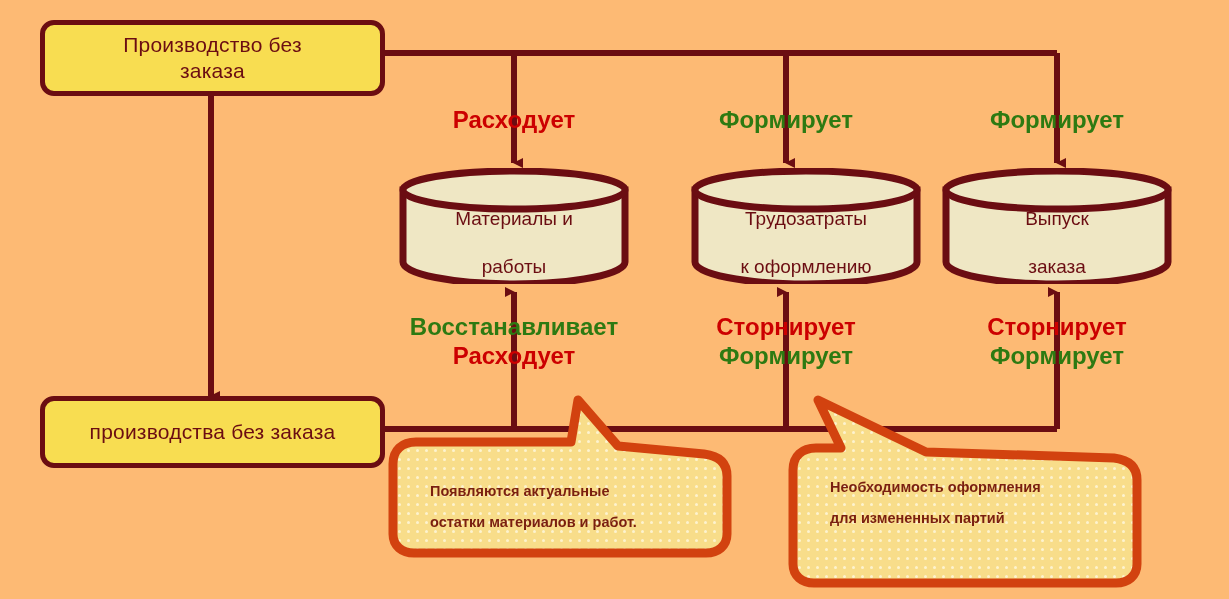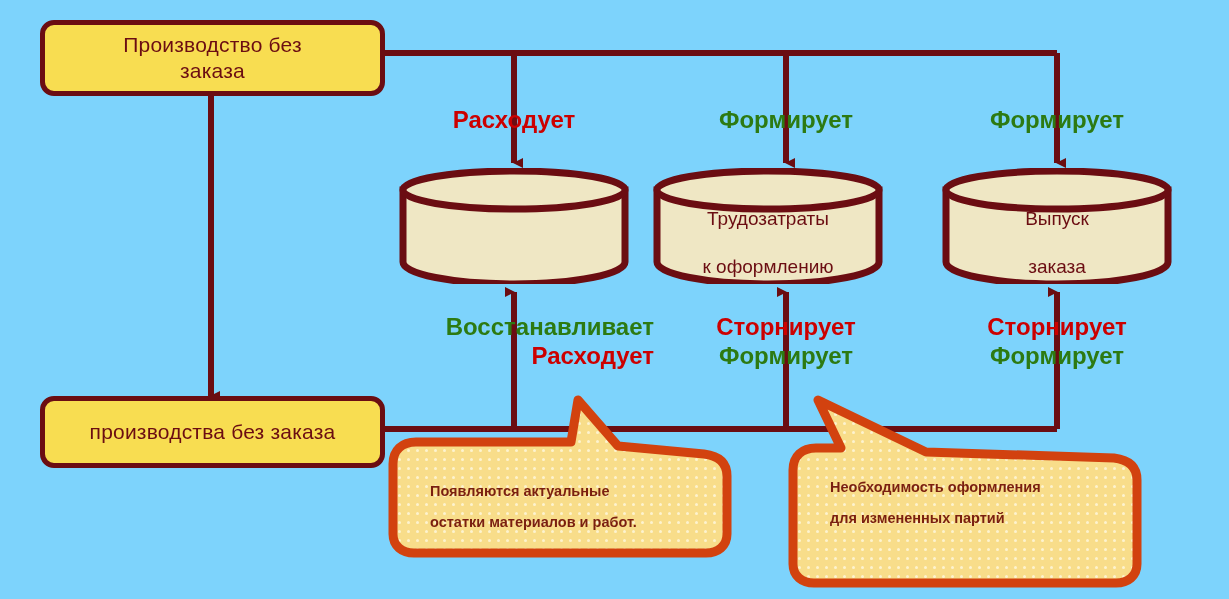--- a/index.html
+++ b/index.html
@@ -12,7 +12,7 @@
     width:1229px;
     height:599px;
     overflow:hidden;
-    background:#7dd3fc;
+    background:#fdba74;
   }
   #wires{position:absolute;left:0;top:0;width:1229px;height:599px;}
 

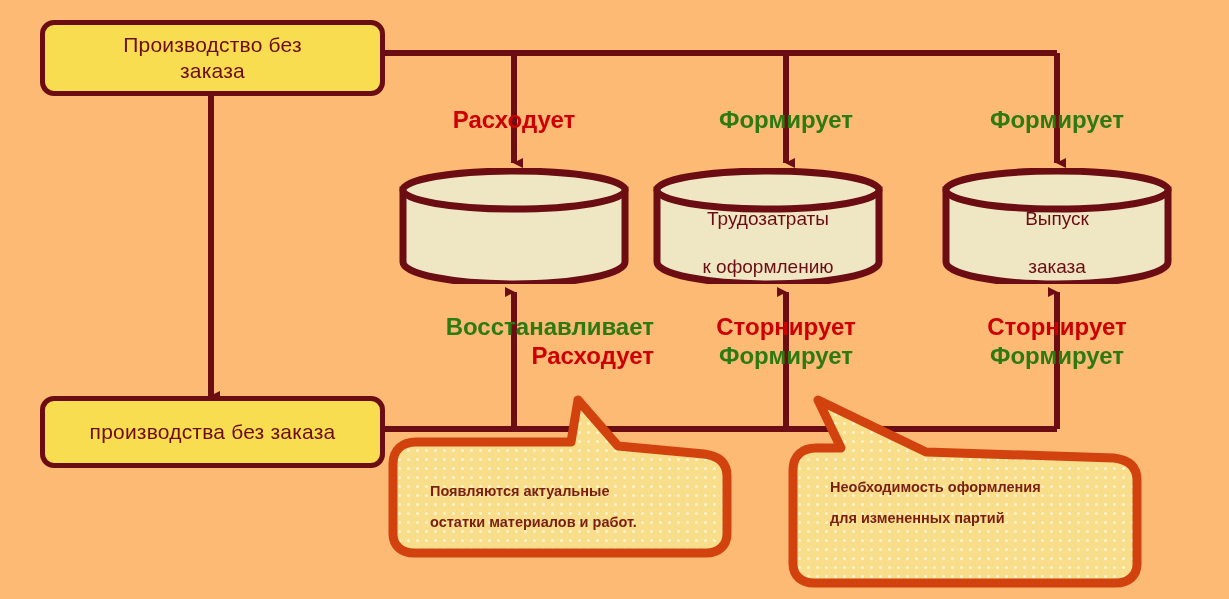--- a/index.html
+++ b/index.html
@@ -130,6 +130,12 @@
       <path d="M5,22 L5,94 A111,22 0 0 0 227,94 L227,22 Z" fill="#efe7c4" stroke="#6b0d12" stroke-width="7"></path>
       <ellipse cx="116" cy="22" rx="111" ry="19" fill="#efe7c4" stroke="#6b0d12" stroke-width="7"></ellipse>
     </svg>
+    <div class="cyl-label">
+      <span>
+        <span>Материалы и</span><br>
+        <span>работы</span>
+      </span>
+    </div>
   </div>
 
   <div class="cyl" style="left:652px;top:168px;width:232px;height:116px;">

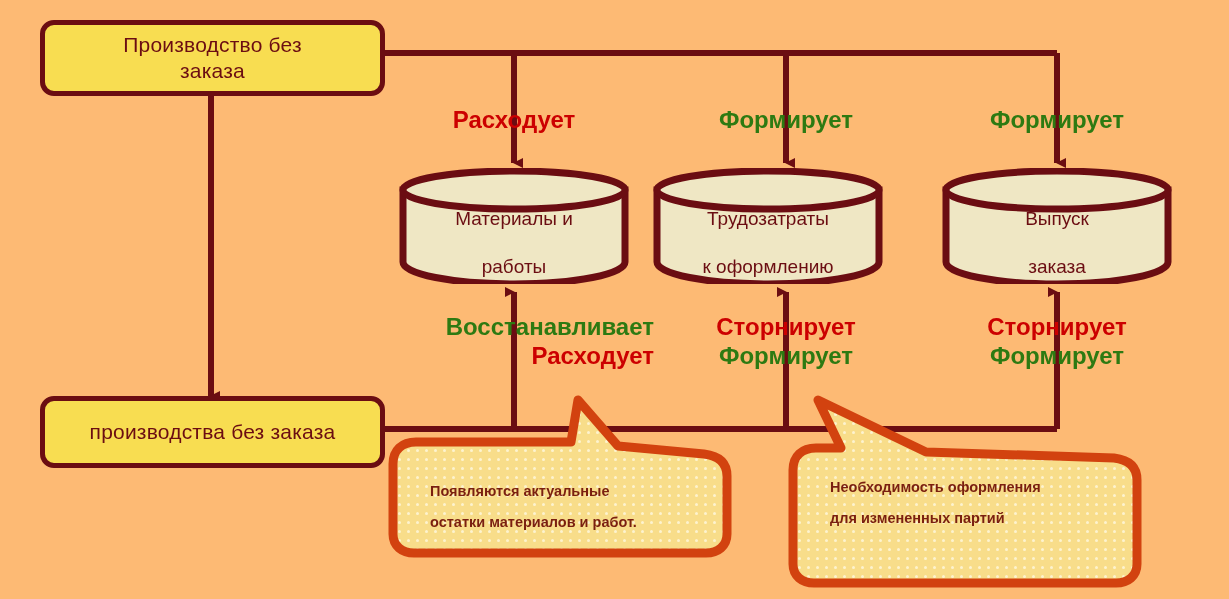--- a/index.html
+++ b/index.html
@@ -138,7 +138,7 @@
     </div>
   </div>
 
-  <div class="cyl" style="left:652px;top:168px;width:232px;height:116px;">
+  <div class="cyl" style="left:690px;top:168px;width:232px;height:116px;">
     <svg class="cyl-svg" width="232" height="116" viewBox="0 0 232 116" xmlns="http://www.w3.org/2000/svg">
       <path d="M5,22 L5,94 A111,22 0 0 0 227,94 L227,22 Z" fill="#efe7c4" stroke="#6b0d12" stroke-width="7"></path>
       <ellipse cx="116" cy="22" rx="111" ry="19" fill="#efe7c4" stroke="#6b0d12" stroke-width="7"></ellipse>

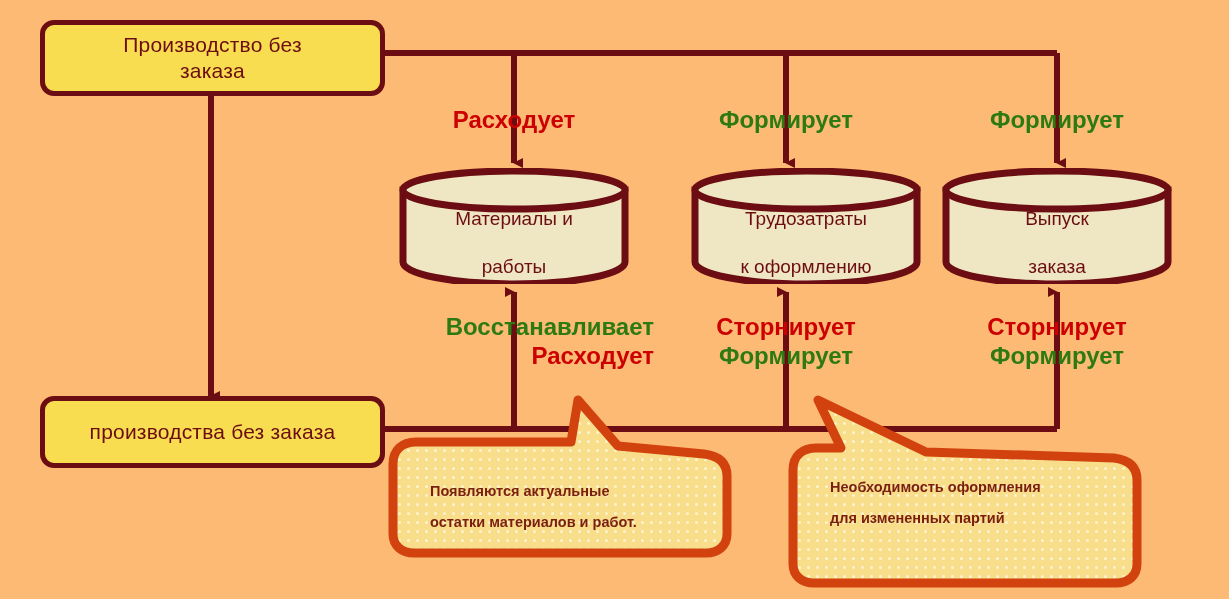--- a/index.html
+++ b/index.html
@@ -174,7 +174,7 @@
     <span class="produce">Формирует</span>
   </div>
 
-  <div class="rel two-line" style="left:374px;top:312px;width:280px;text-align:right;">
+  <div class="rel two-line" style="left:374px;top:312px;width:280px;">
     <div class="produce">Восстанавливает</div>
     <div class="consume">Расходует</div>
   </div>

